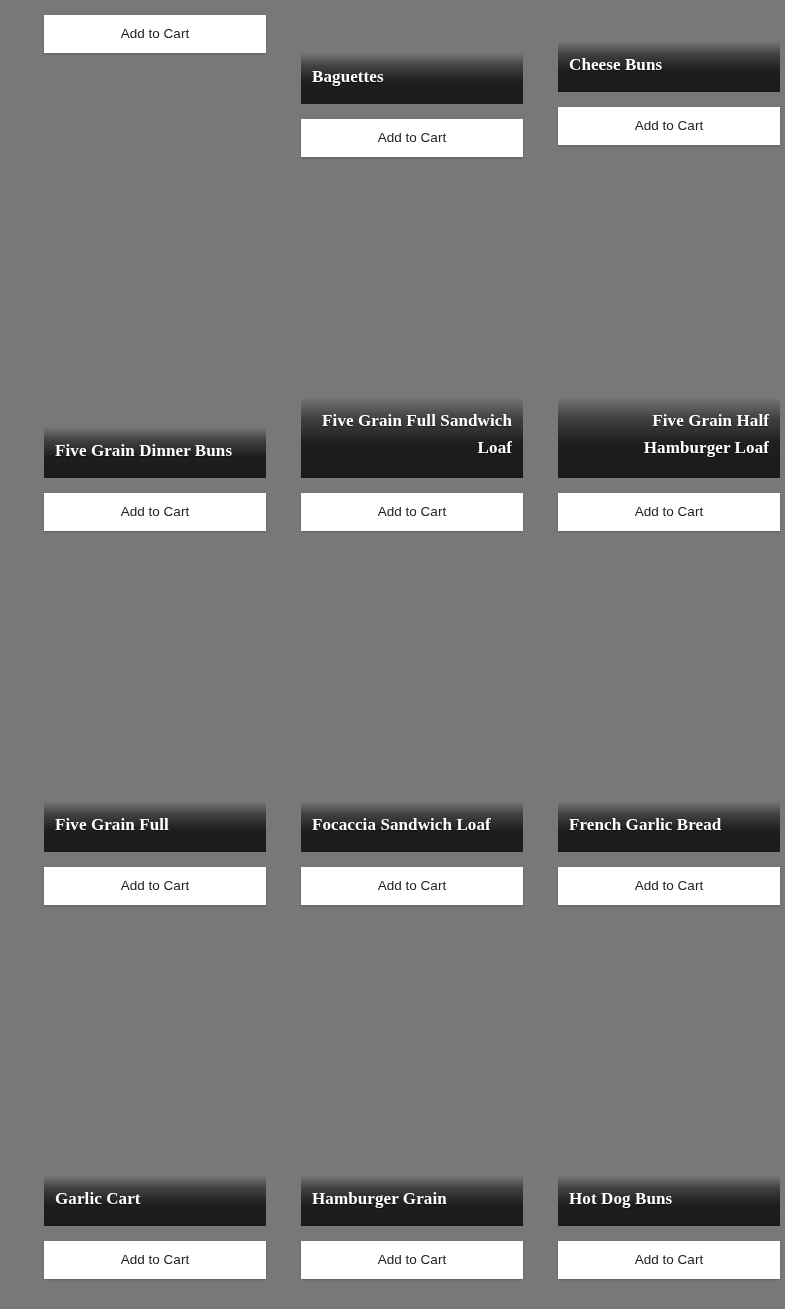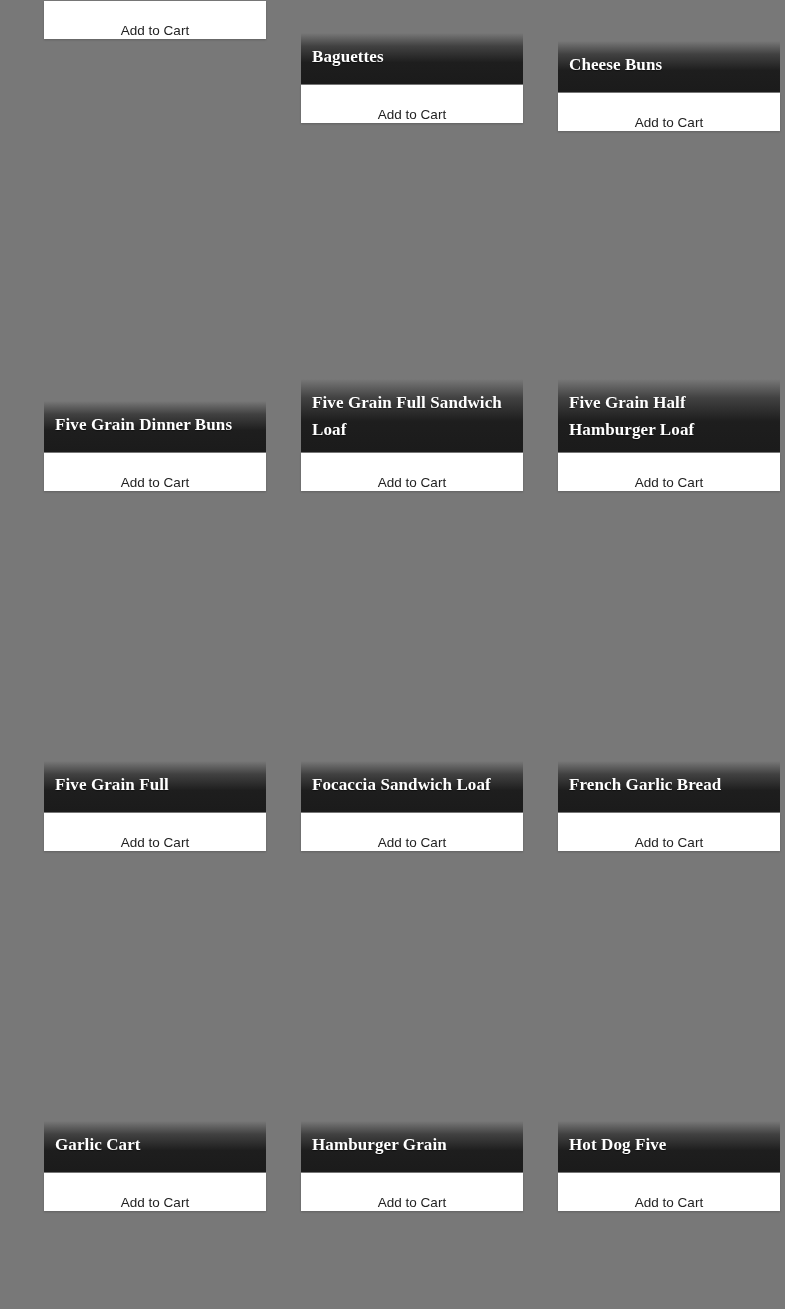--- a/index.html
+++ b/index.html
@@ -84,11 +84,11 @@
     width: 222px;
     height: 38px;
     line-height: 38px;
-    margin-top: 1px;
+    margin-top: 15px;
     background: #ffffff;
     color: #222222;
     border: 0;
-    padding: 11px;
+    padding: 0;
     text-align: center;
     font-family: "Liberation Sans", sans-serif;
     font-size: 13.5px;

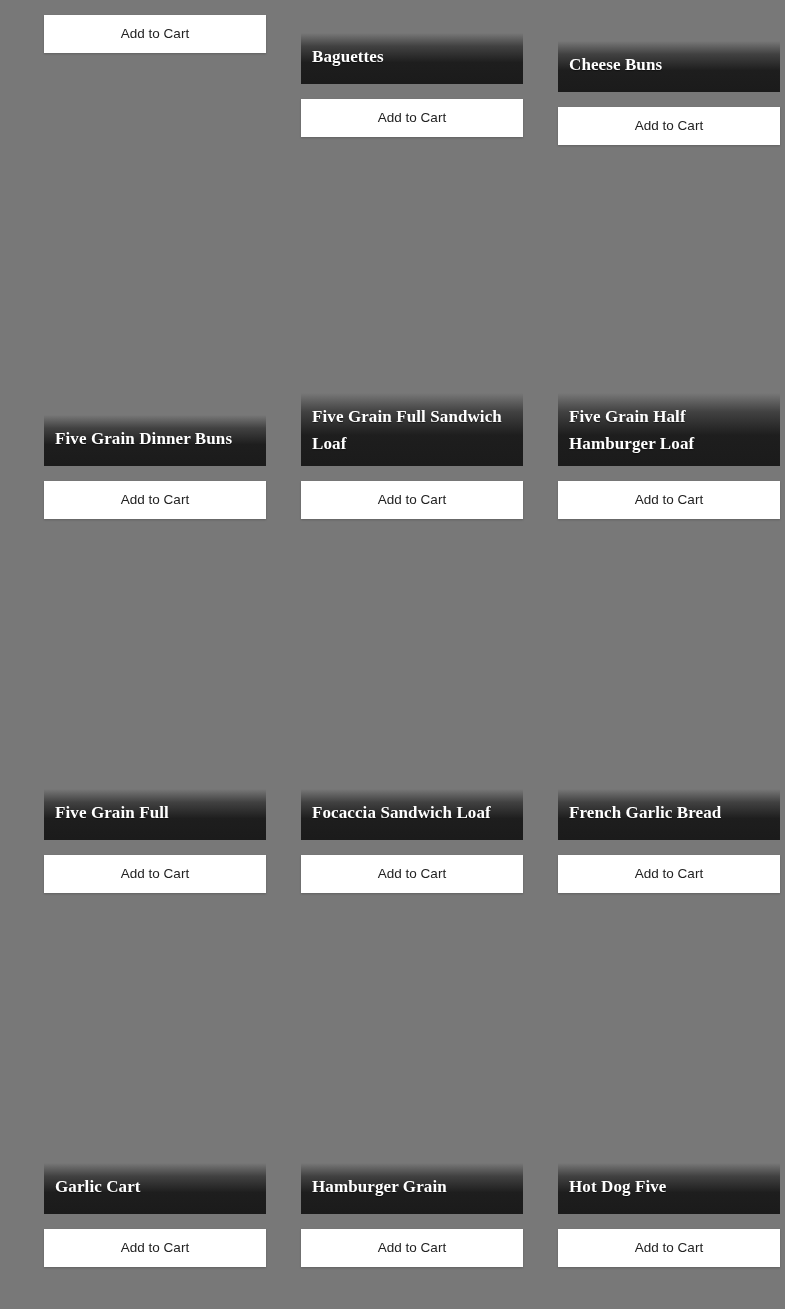--- a/index.html
+++ b/index.html
@@ -112,7 +112,7 @@
         <button class="add-btn">Add to Cart</button>
       </div>
       <div class="card">
-        <div class="card-media" style="height:84px">
+        <div class="card-media" style="height:104px">
           <div class="card-title">Baguettes</div>
         </div>
         <button class="add-btn">Add to Cart</button>

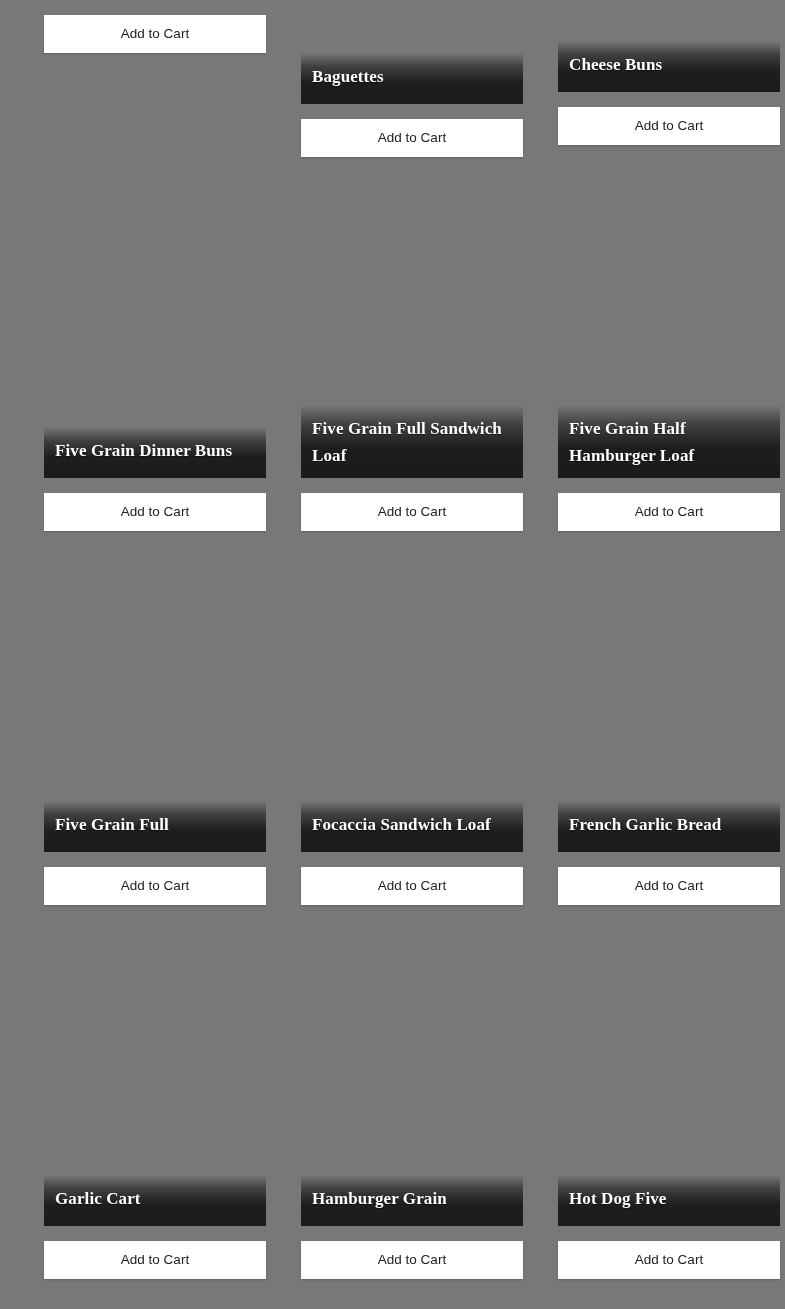--- a/index.html
+++ b/index.html
@@ -77,7 +77,7 @@
        rgba(25,25,25,0.98) 100%);
     text-shadow: 0 1px 1px rgba(0,0,0,0.55);
   }
-  .card-title.two-line { padding-bottom: 8px; }
+  .card-title.two-line { padding-bottom: 16px; text-align: right; }
 
   .add-btn {
     display: block;

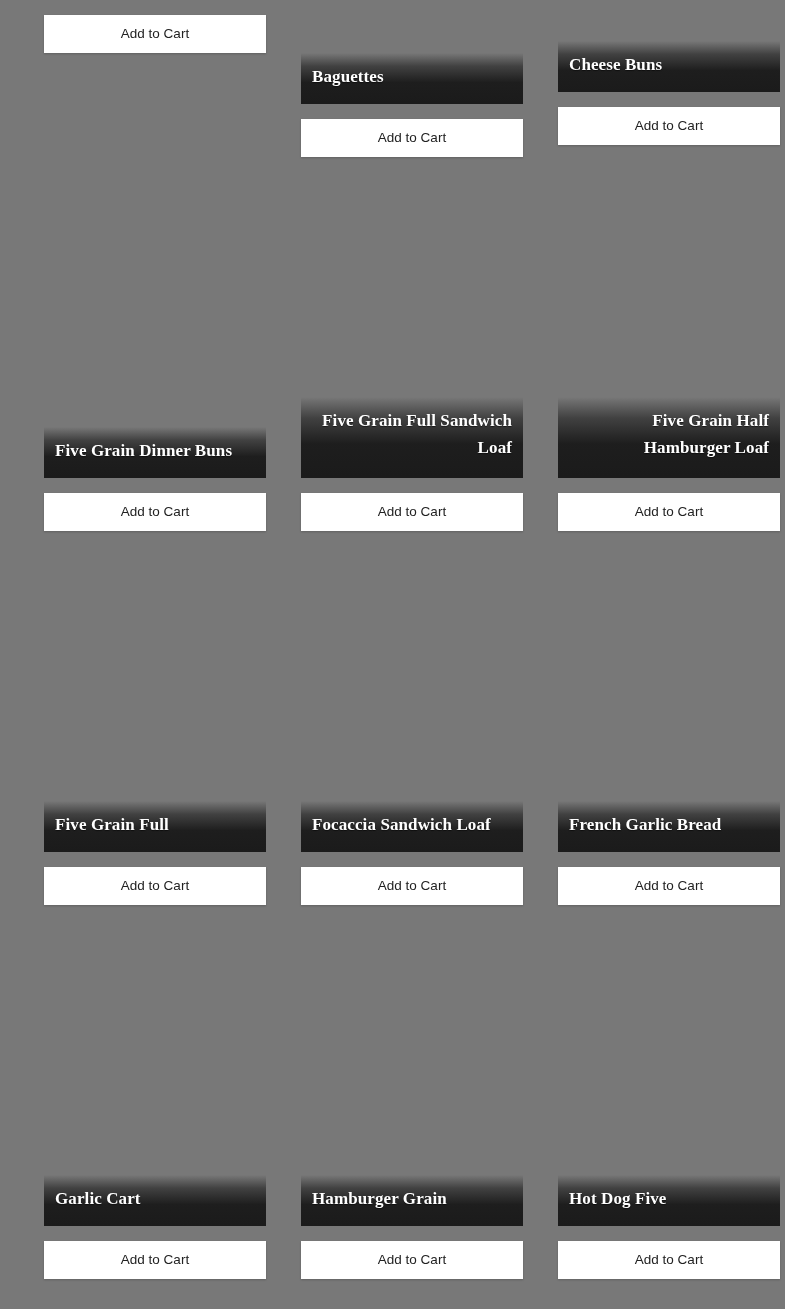--- a/index.html
+++ b/index.html
@@ -188,7 +188,7 @@
       </div>
       <div class="card">
         <div class="card-media" style="height:301px">
-          <div class="card-title">Hot Dog Five</div>
+          <div class="card-title">Hot Dog Buns</div>
         </div>
         <button class="add-btn">Add to Cart</button>
       </div>

